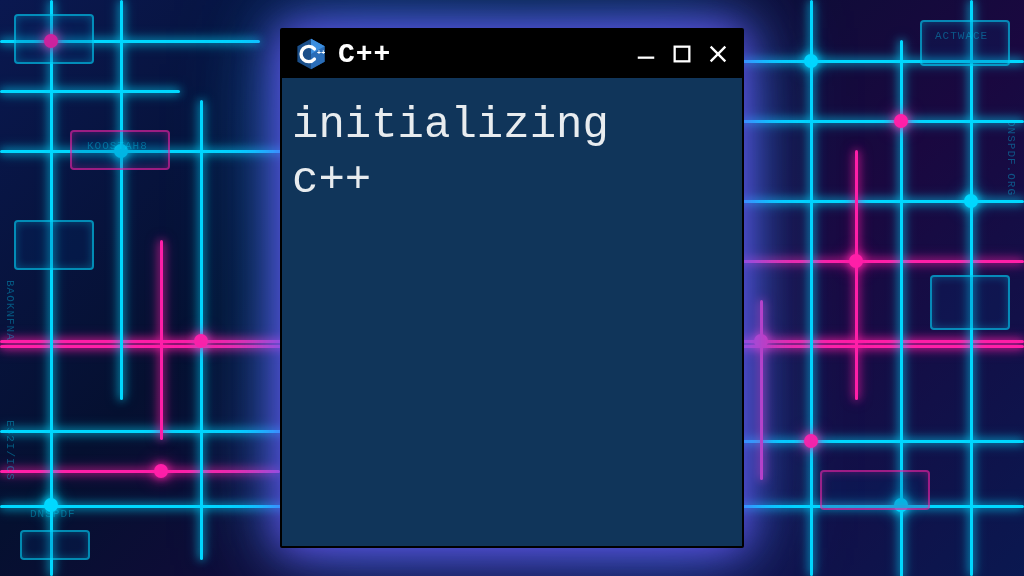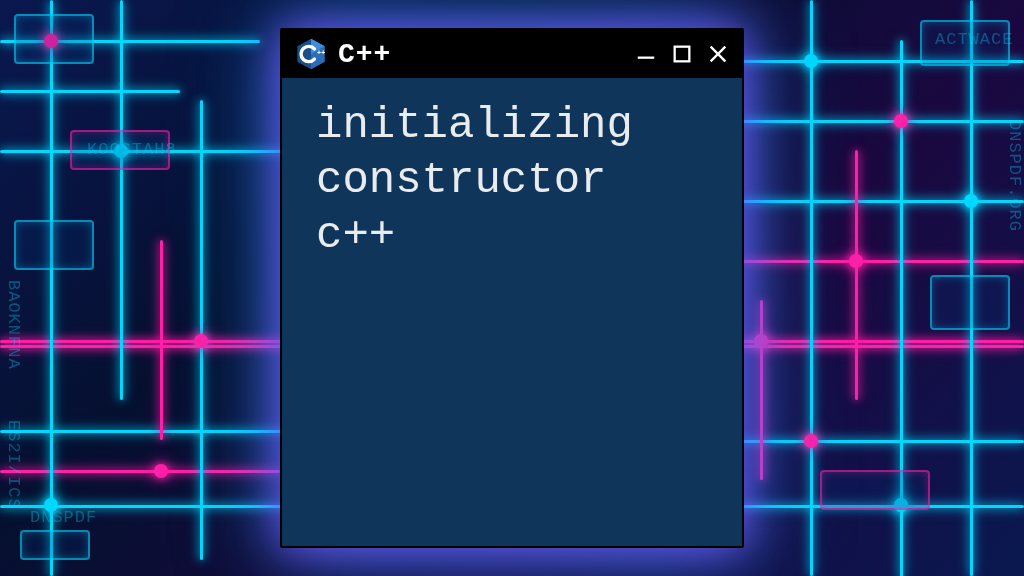--- a/index.html
+++ b/index.html
@@ -56,7 +56,7 @@
     .label {
       position: absolute;
       font-family: "Courier New", monospace;
-      font-size: 17px;
+      font-size: 11px;
       letter-spacing: 1px;
       color: rgba(0, 216, 255, 0.35);
     }

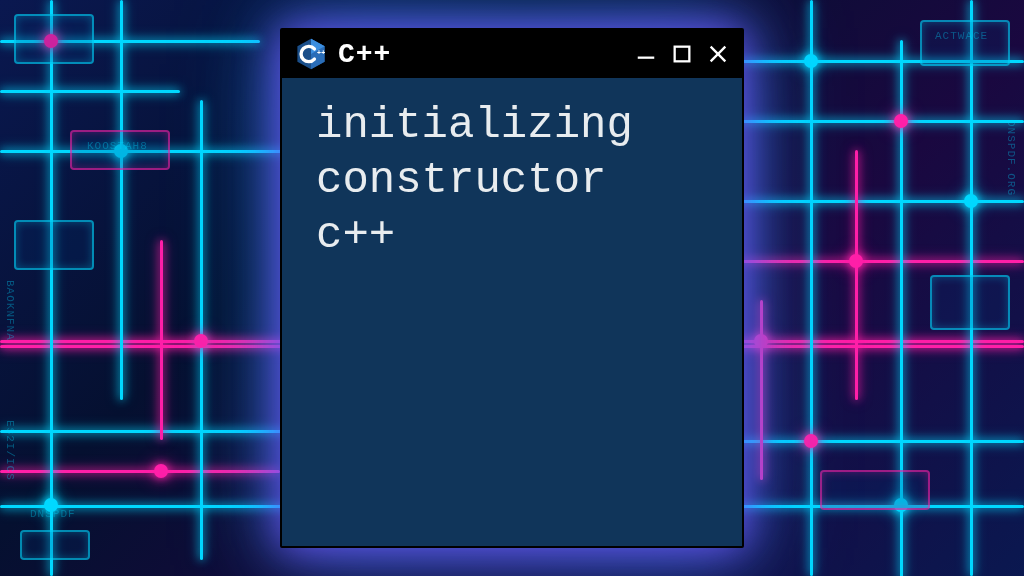--- a/index.html
+++ b/index.html
@@ -120,8 +120,7 @@
     .ctrl svg { width: 22px; height: 22px; stroke: #fff; stroke-width: 2.5; fill: none; }
     .content {
       flex: 1;
-      padding: 20px 26px;
-      margin-left: 8px;
+      padding: 20px 10px;
     }
     .content .line {
       font-family: "Courier New", monospace;

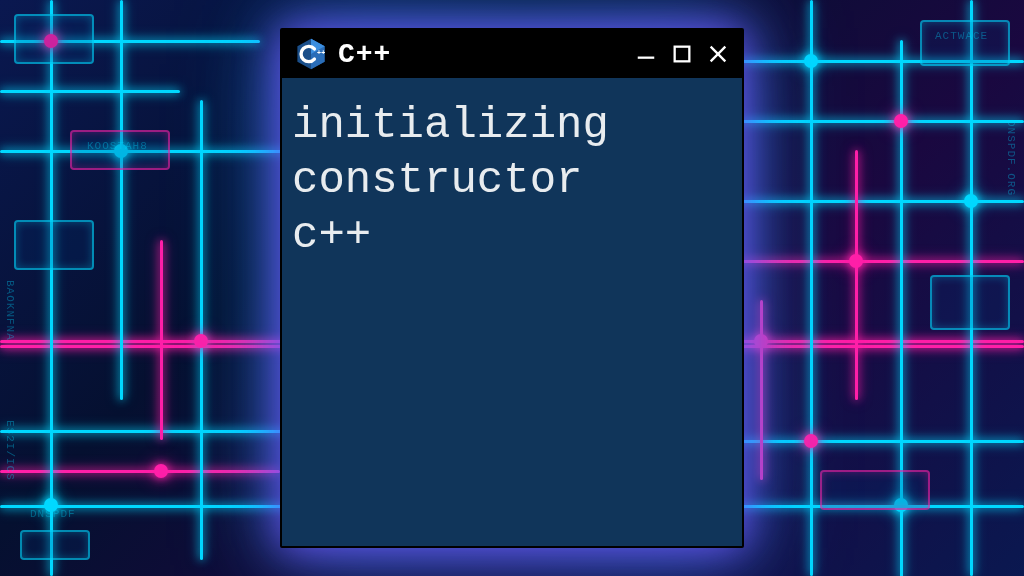--- a/index.html
+++ b/index.html
@@ -222,7 +222,6 @@
   </div>
   <div class="content">
     <div class="line">initializing</div>
-    <div class="line">constructor</div>
     <div class="line">c++</div>
   </div>
 </div>

